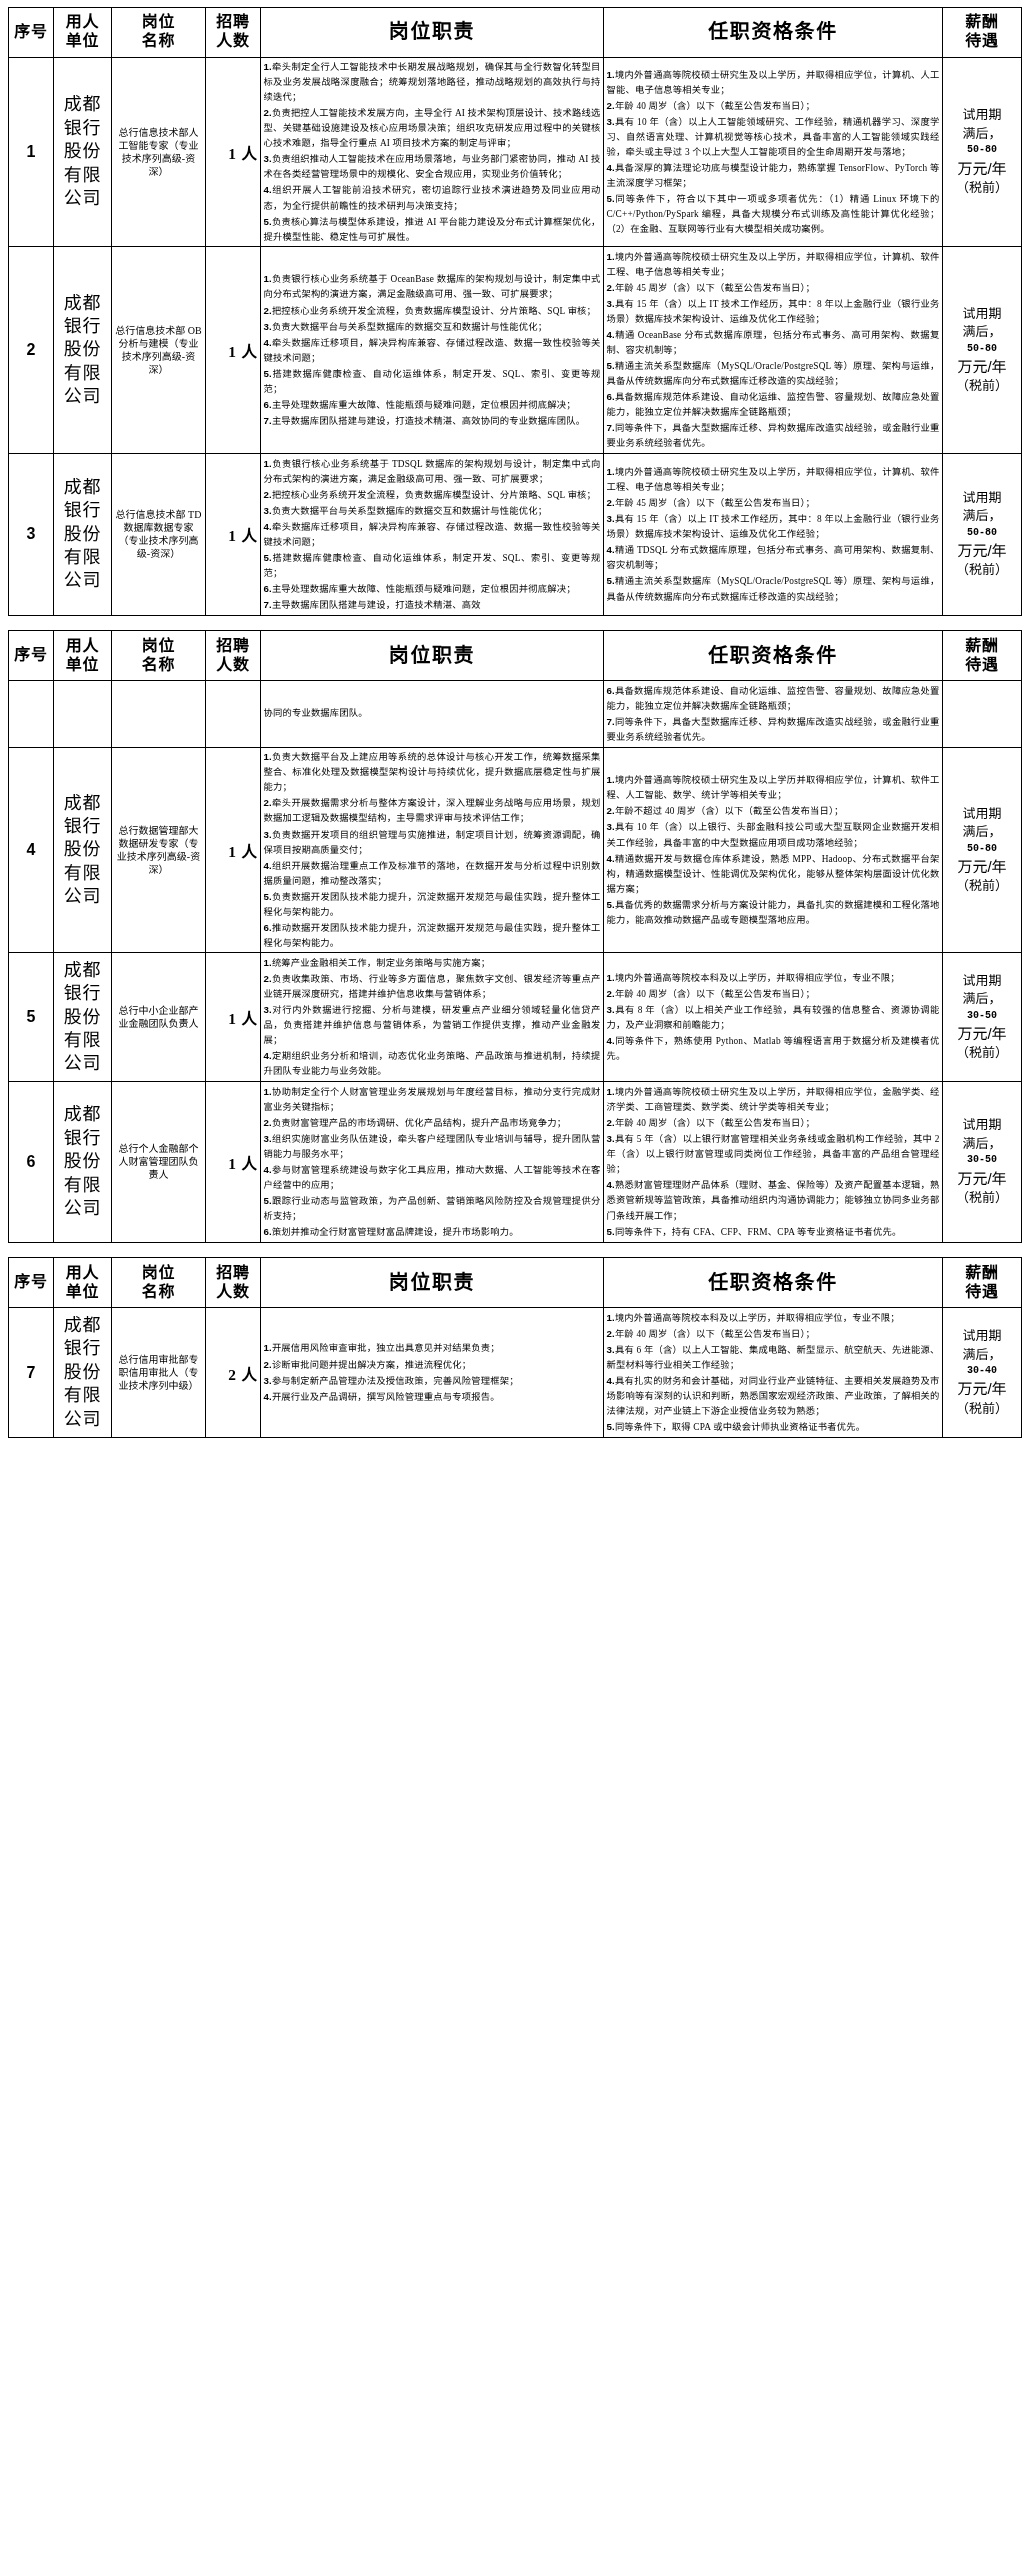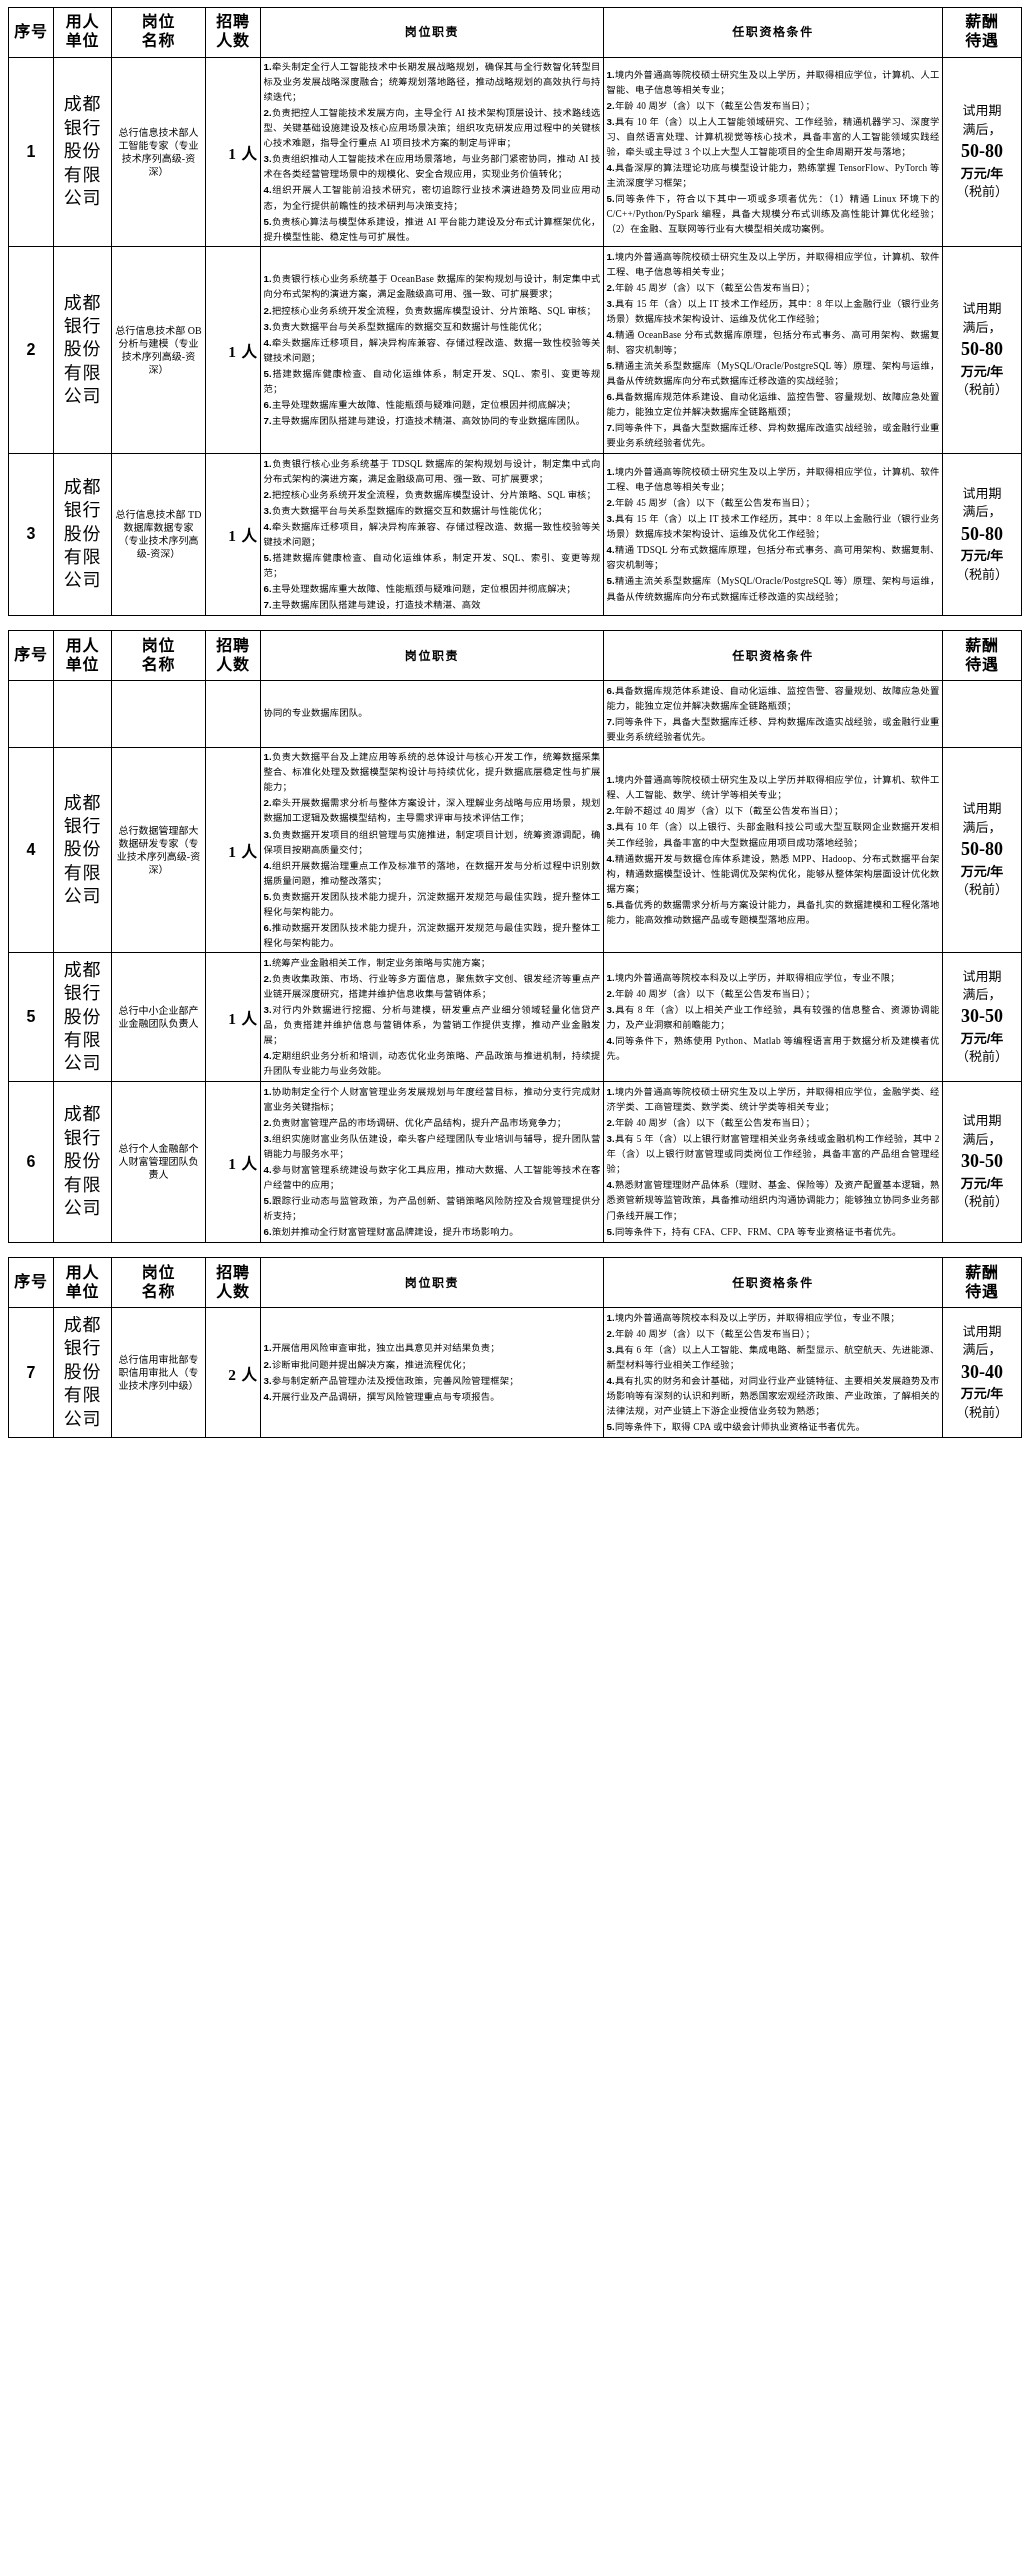--- a/index.html
+++ b/index.html
@@ -53,7 +53,7 @@
     padding: 3.2px 1.6px;
   }
   tr.head th.wide {
-    font-size: 12px;
+    font-size: 20px;
     letter-spacing: 1.6px;
   }
 

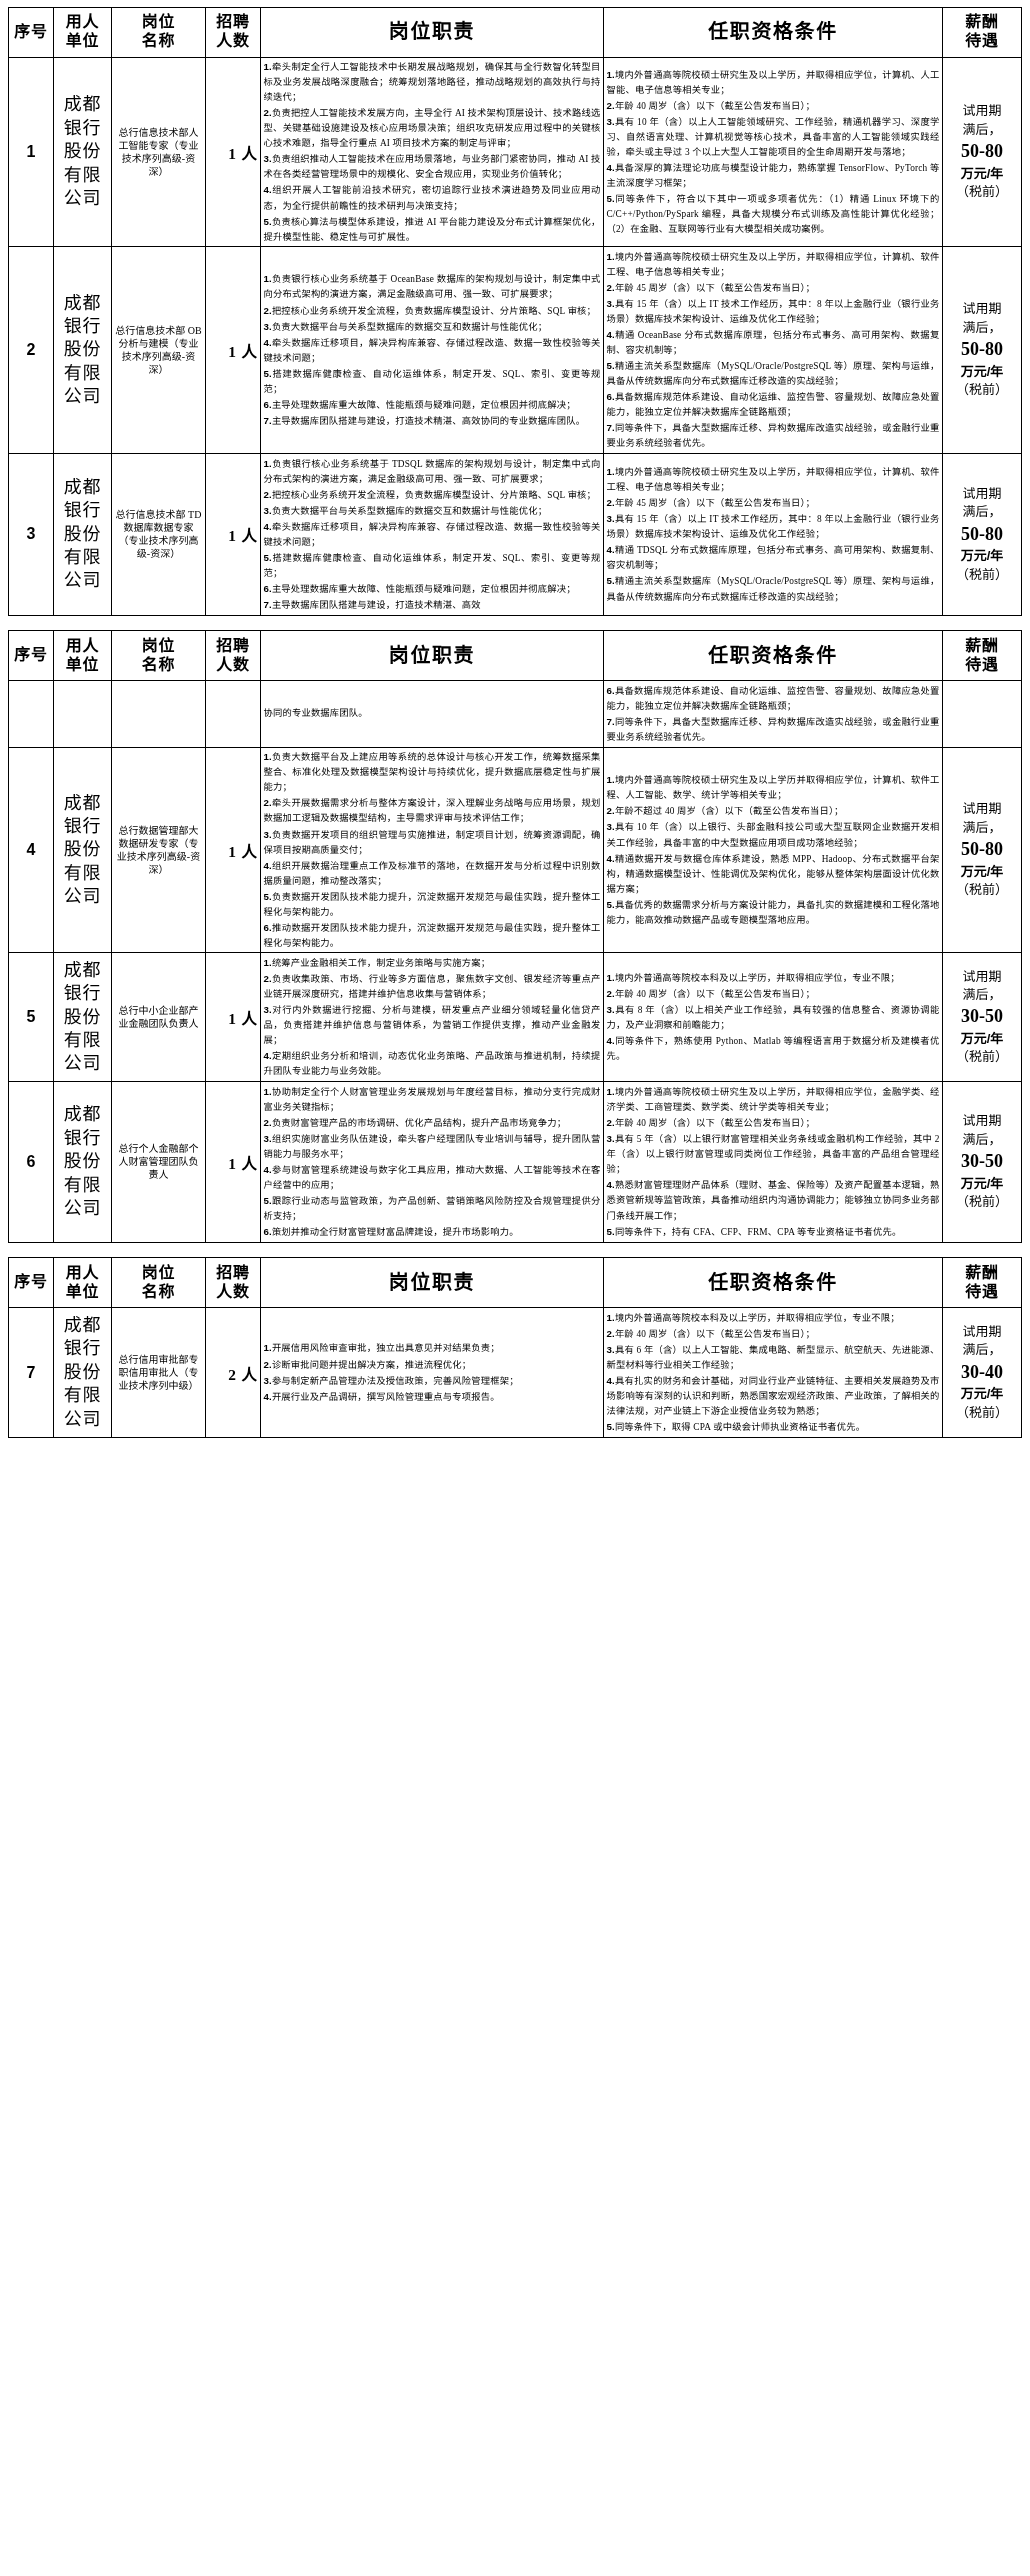--- a/index.html
+++ b/index.html
@@ -99,8 +99,8 @@
   }
   td.pay .big {
     font-weight: 700;
-    font-family: Liberation Serif, serif;
-    font-size: 18px;
+    font-family: Liberation Mono, monospace;
+    font-size: 10px;
     letter-spacing: 0px;
   }
   td.pay .unitline {

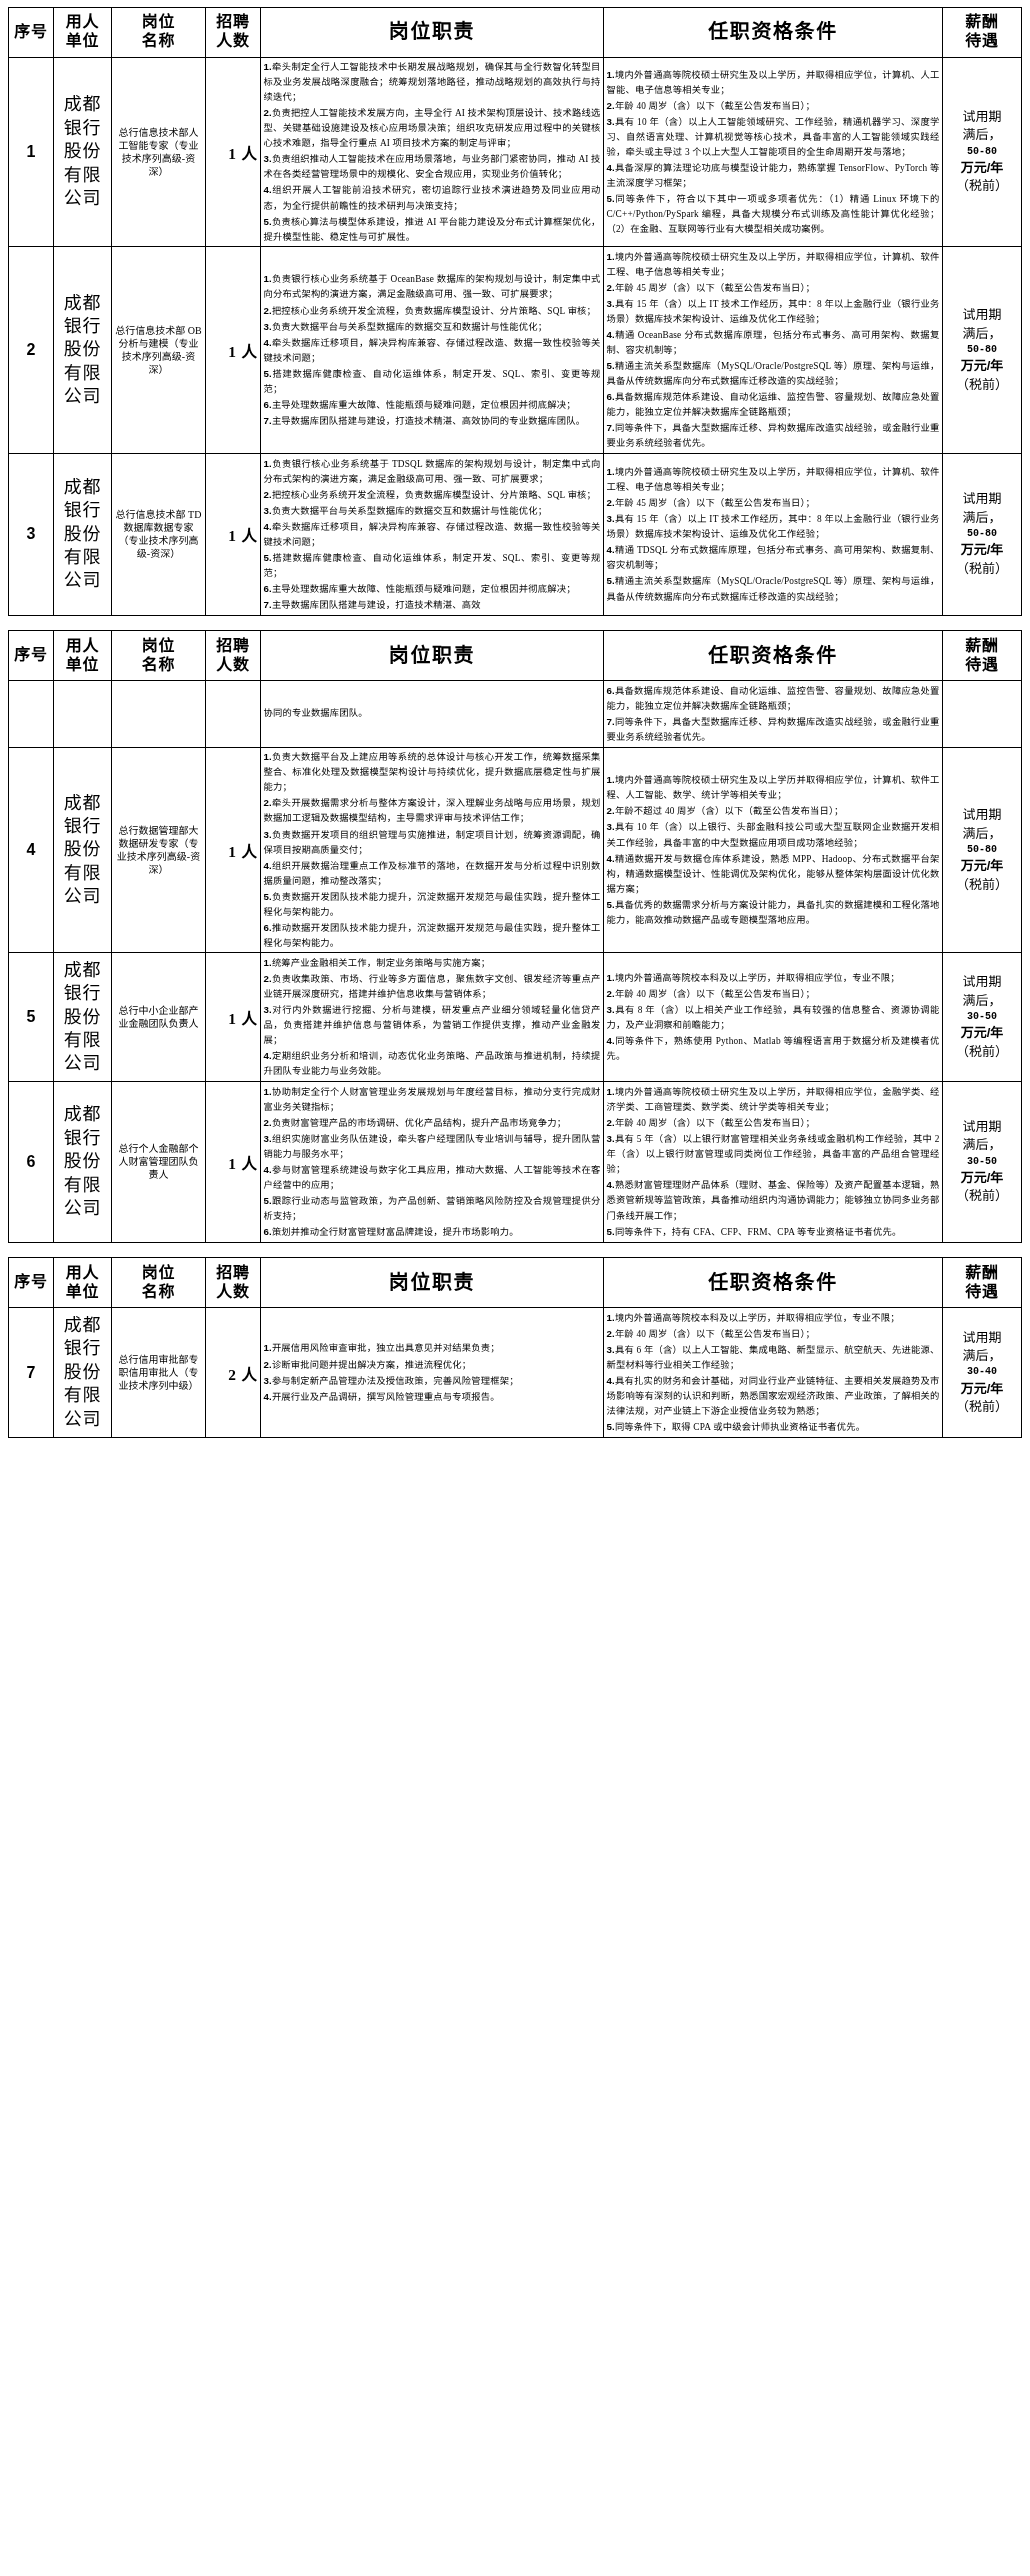--- a/index.html
+++ b/index.html
@@ -104,9 +104,9 @@
     letter-spacing: 0px;
   }
   td.pay .unitline {
-    font-weight: 700;
+    font-weight: 400;
     font-family: "Liberation Sans", "DejaVu Sans", sans-serif;
-    font-size: 13px;
+    font-size: 15px;
   }
   .listblk p {
     margin: 0;

